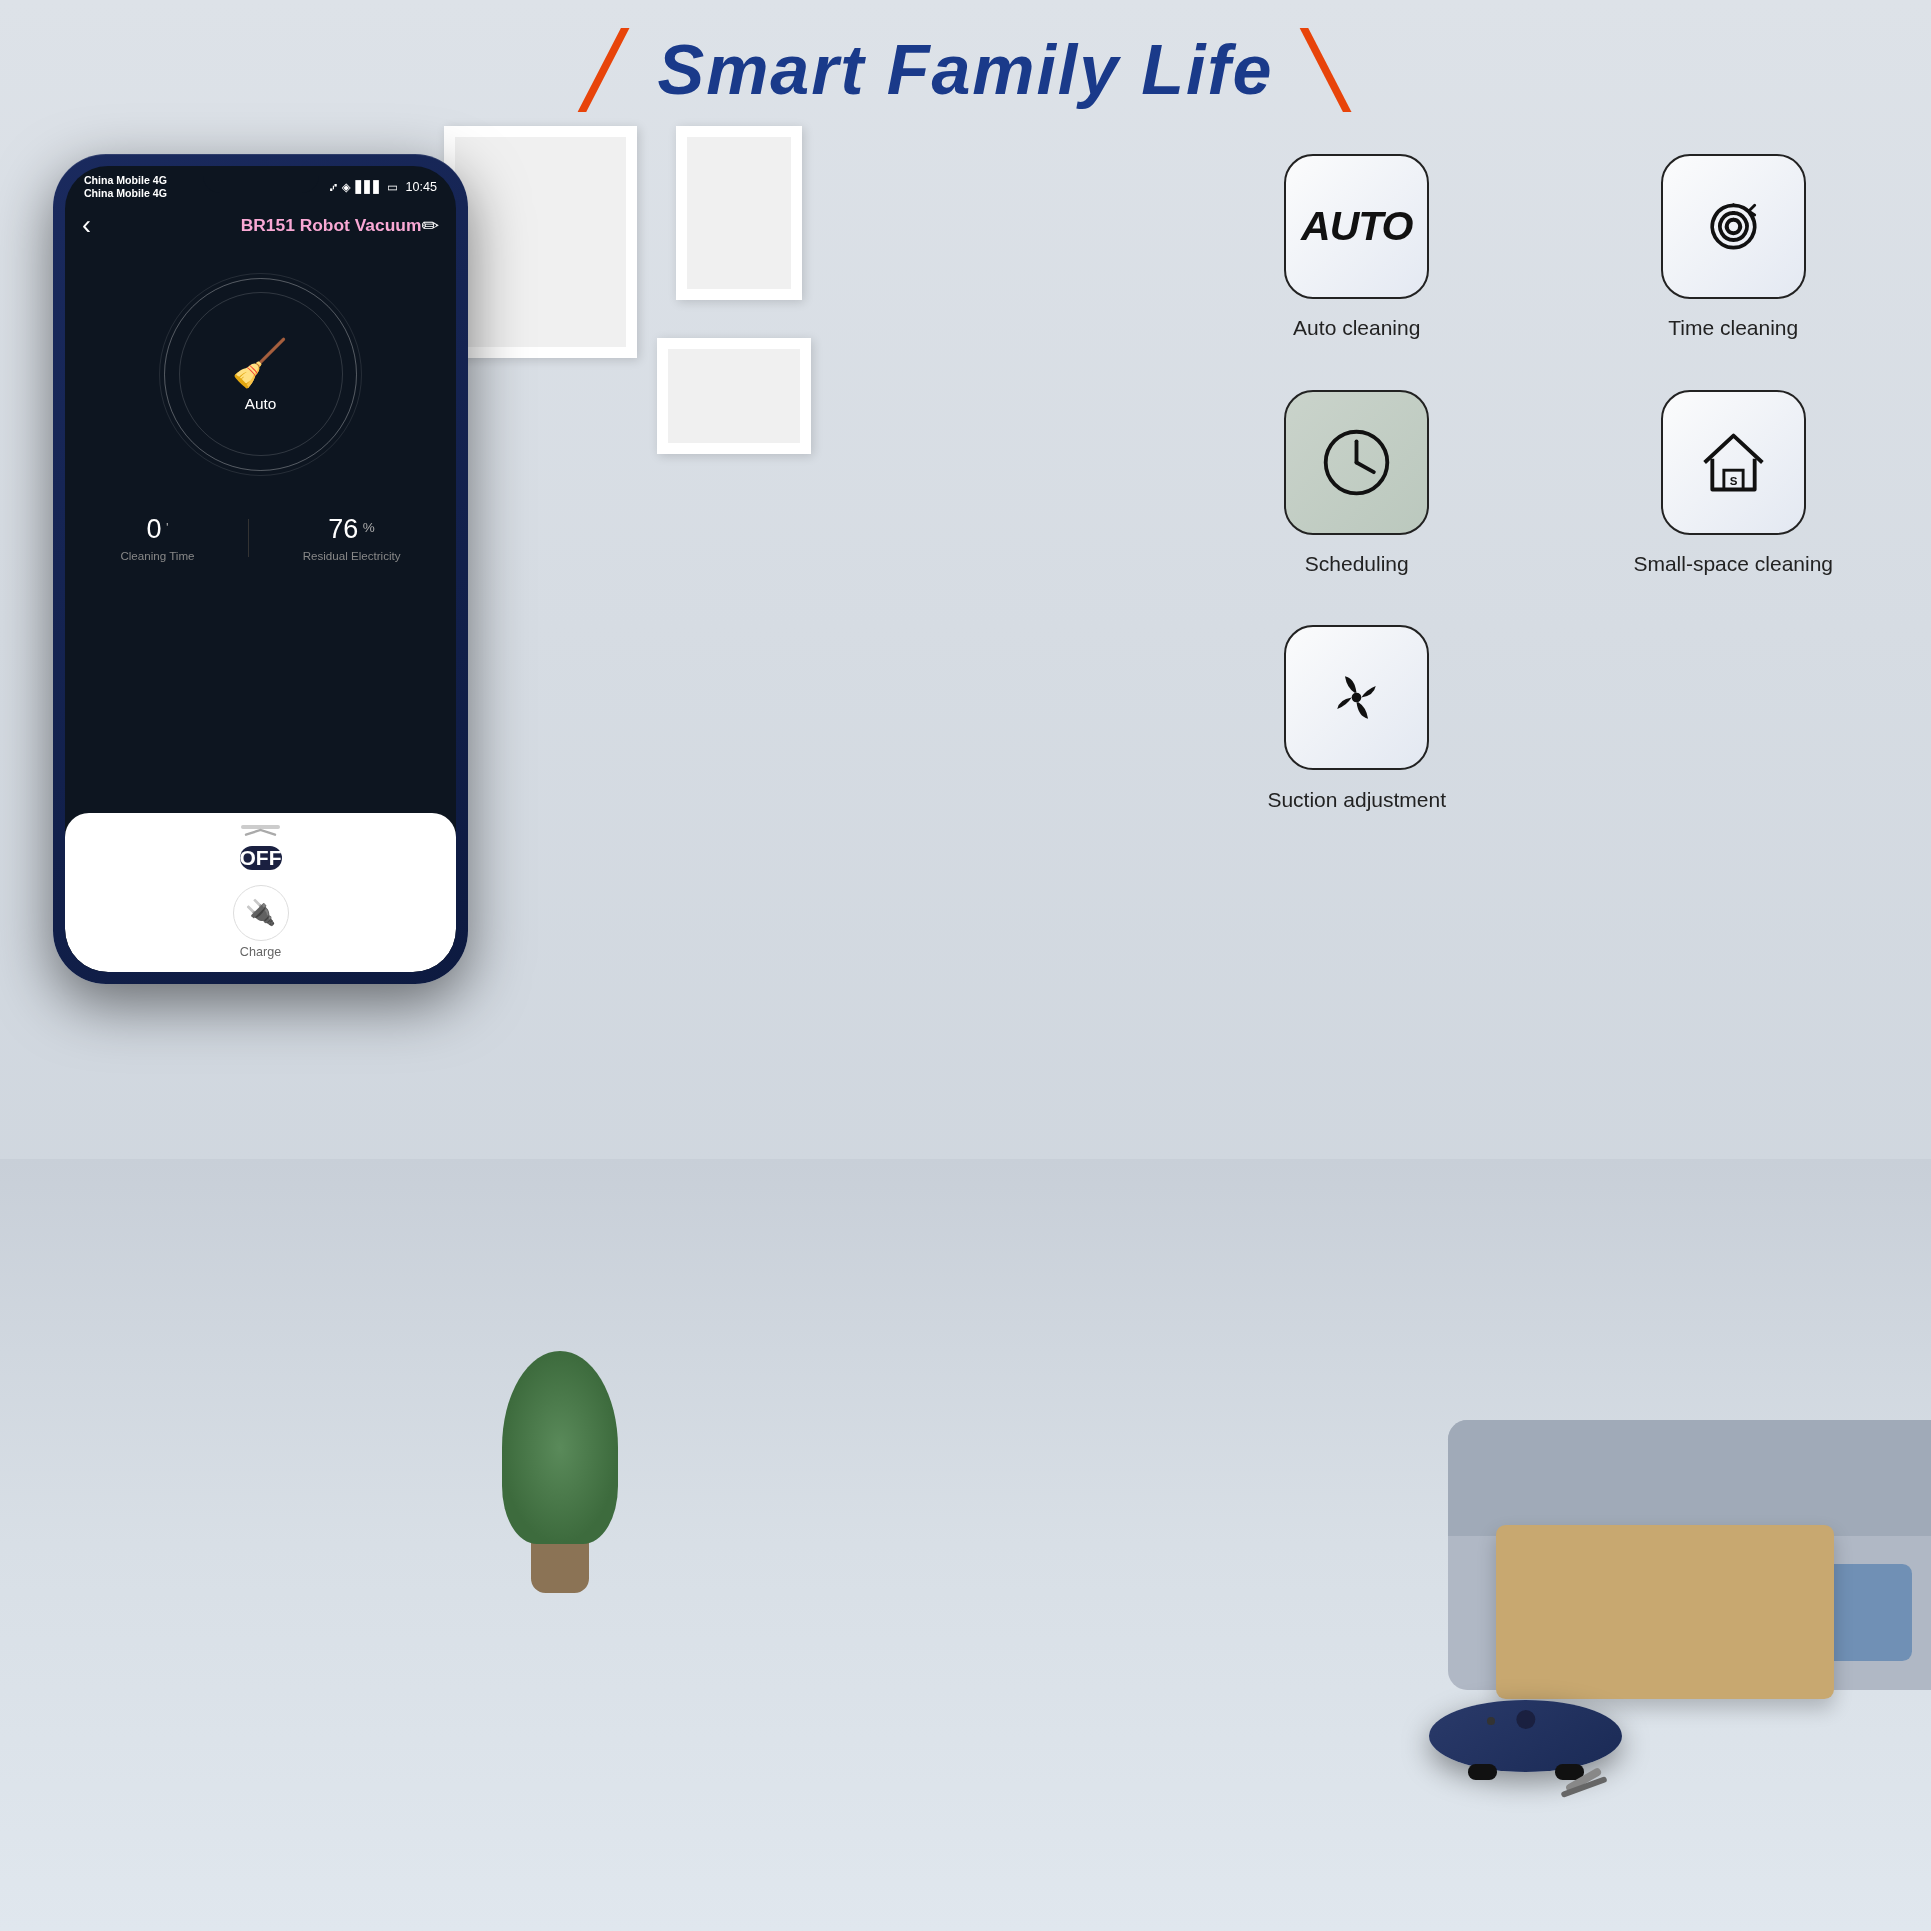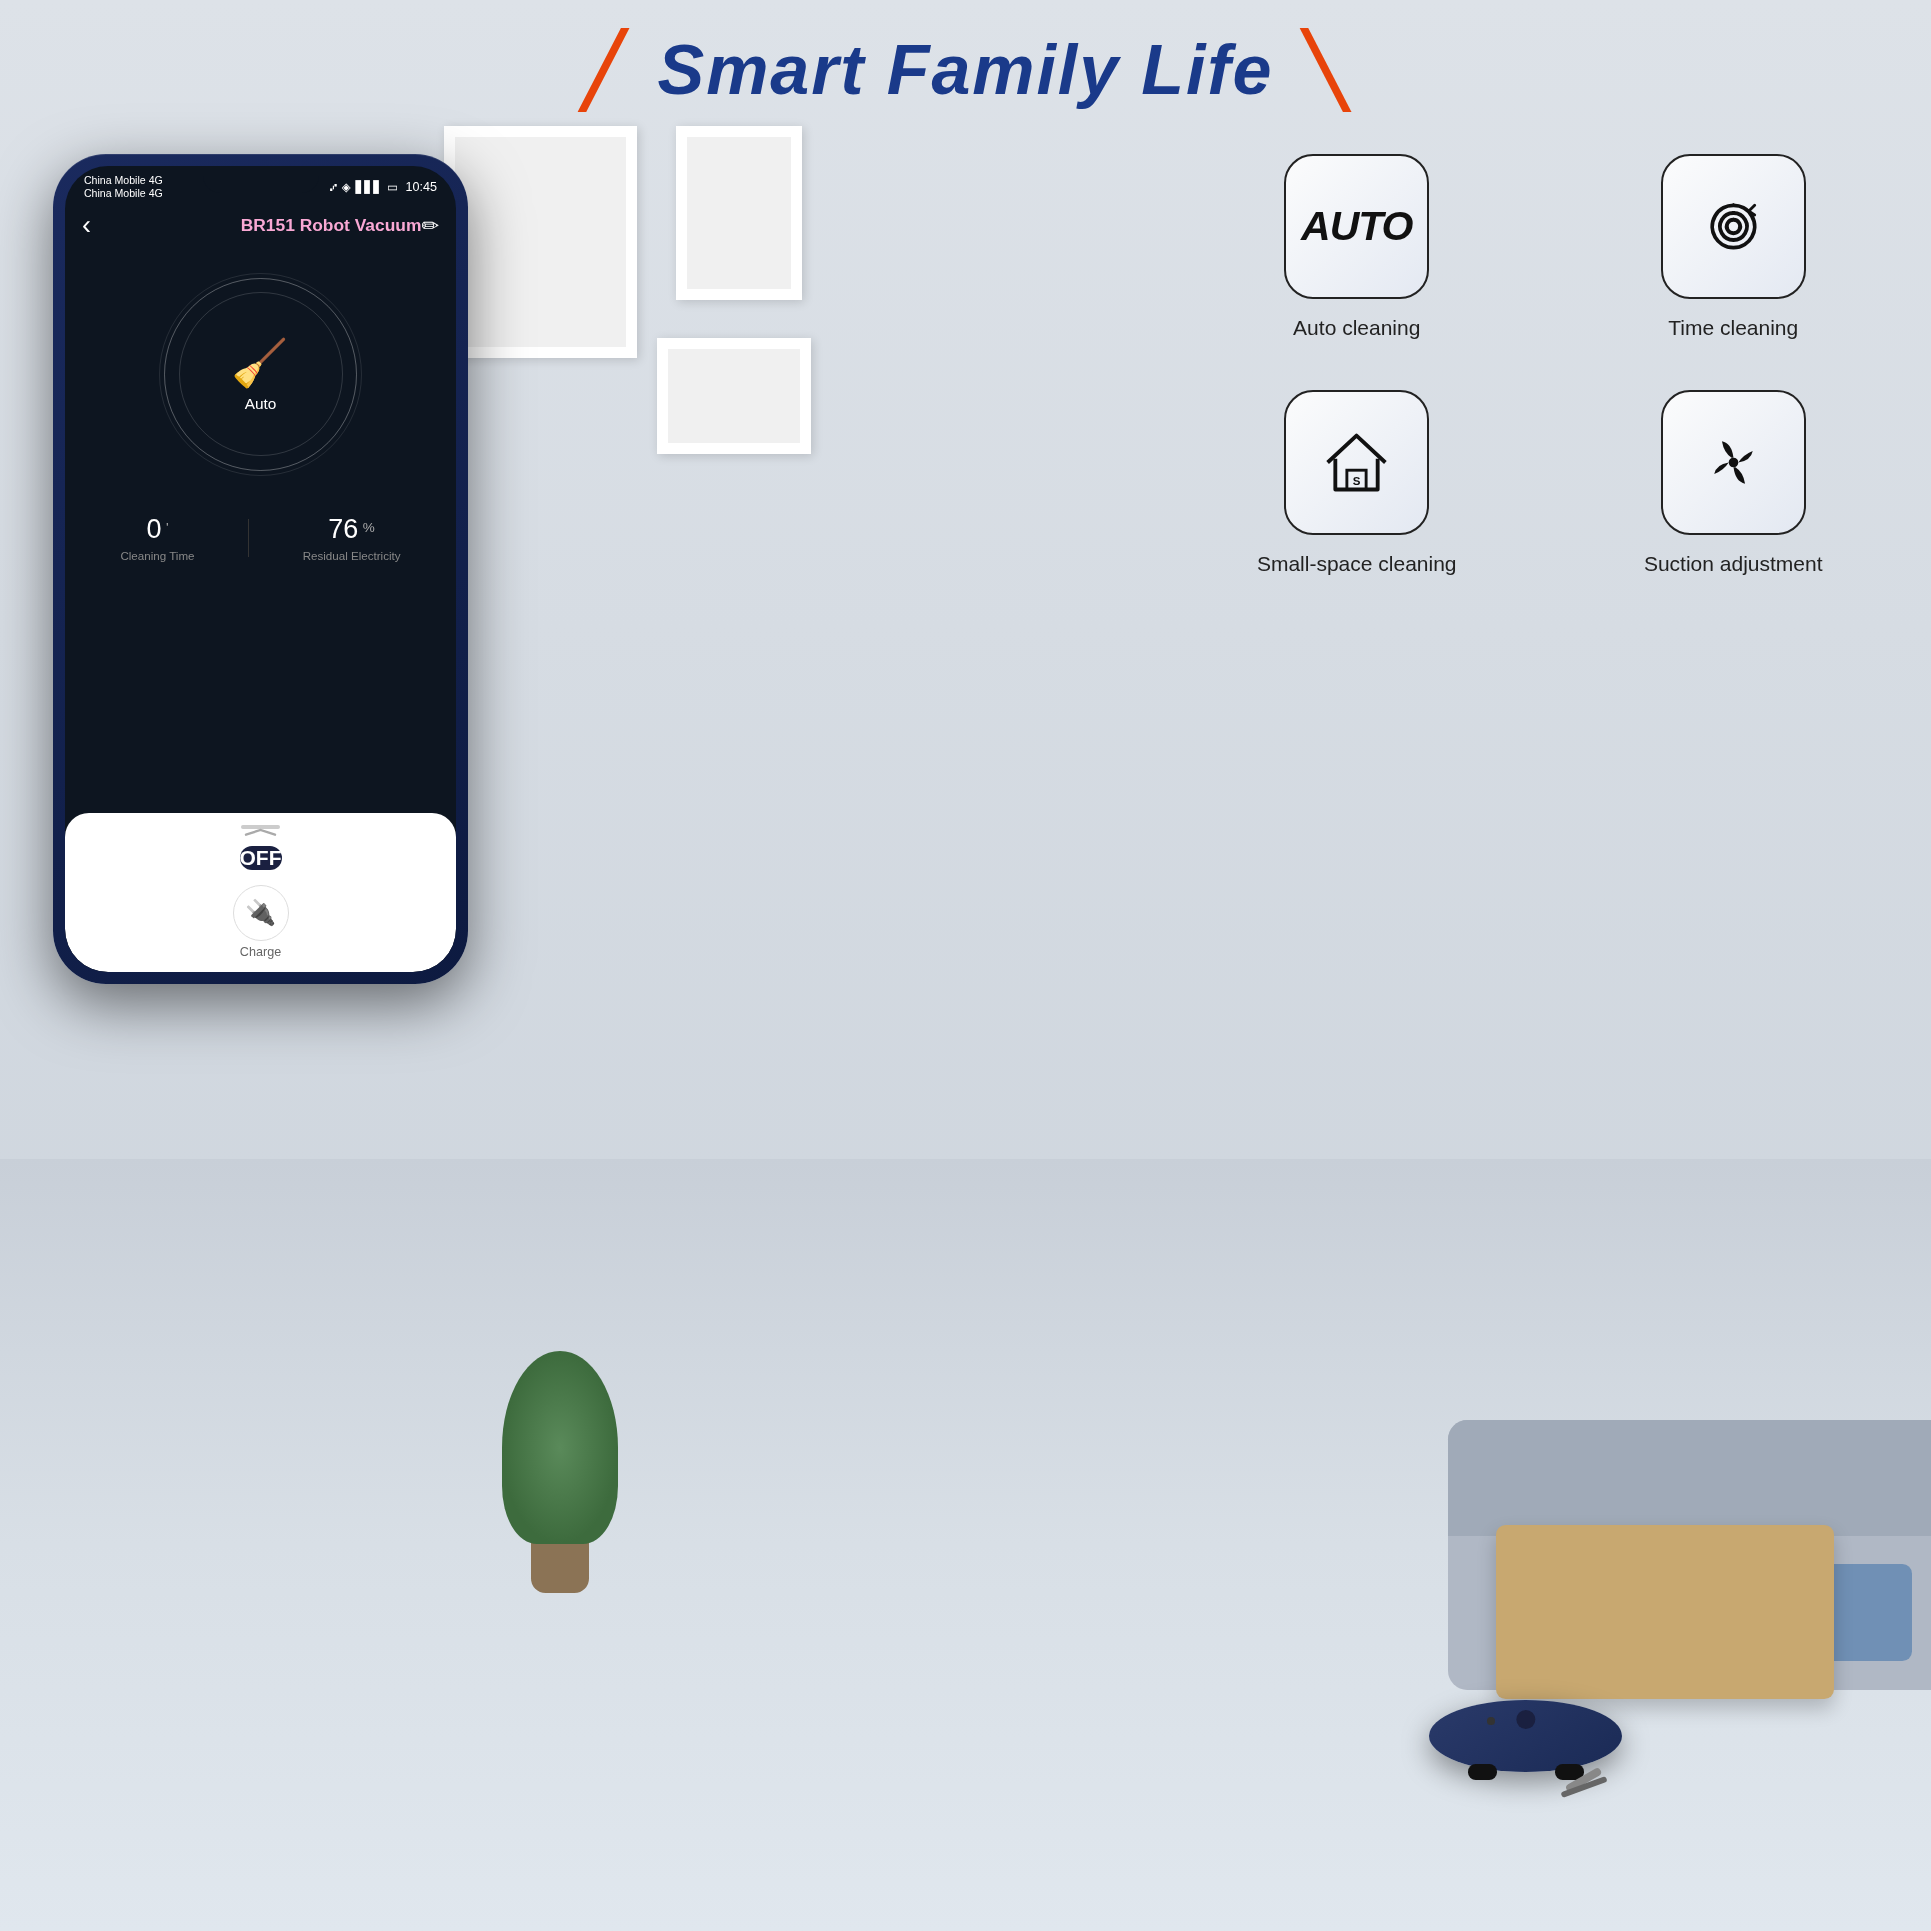--- a/index.html
+++ b/index.html
@@ -175,6 +175,7 @@
       font-size: 10.6px;
       color: #fff;
       line-height: 1.2;
+      font-weight: bold;
     }
 
     .status-icons {

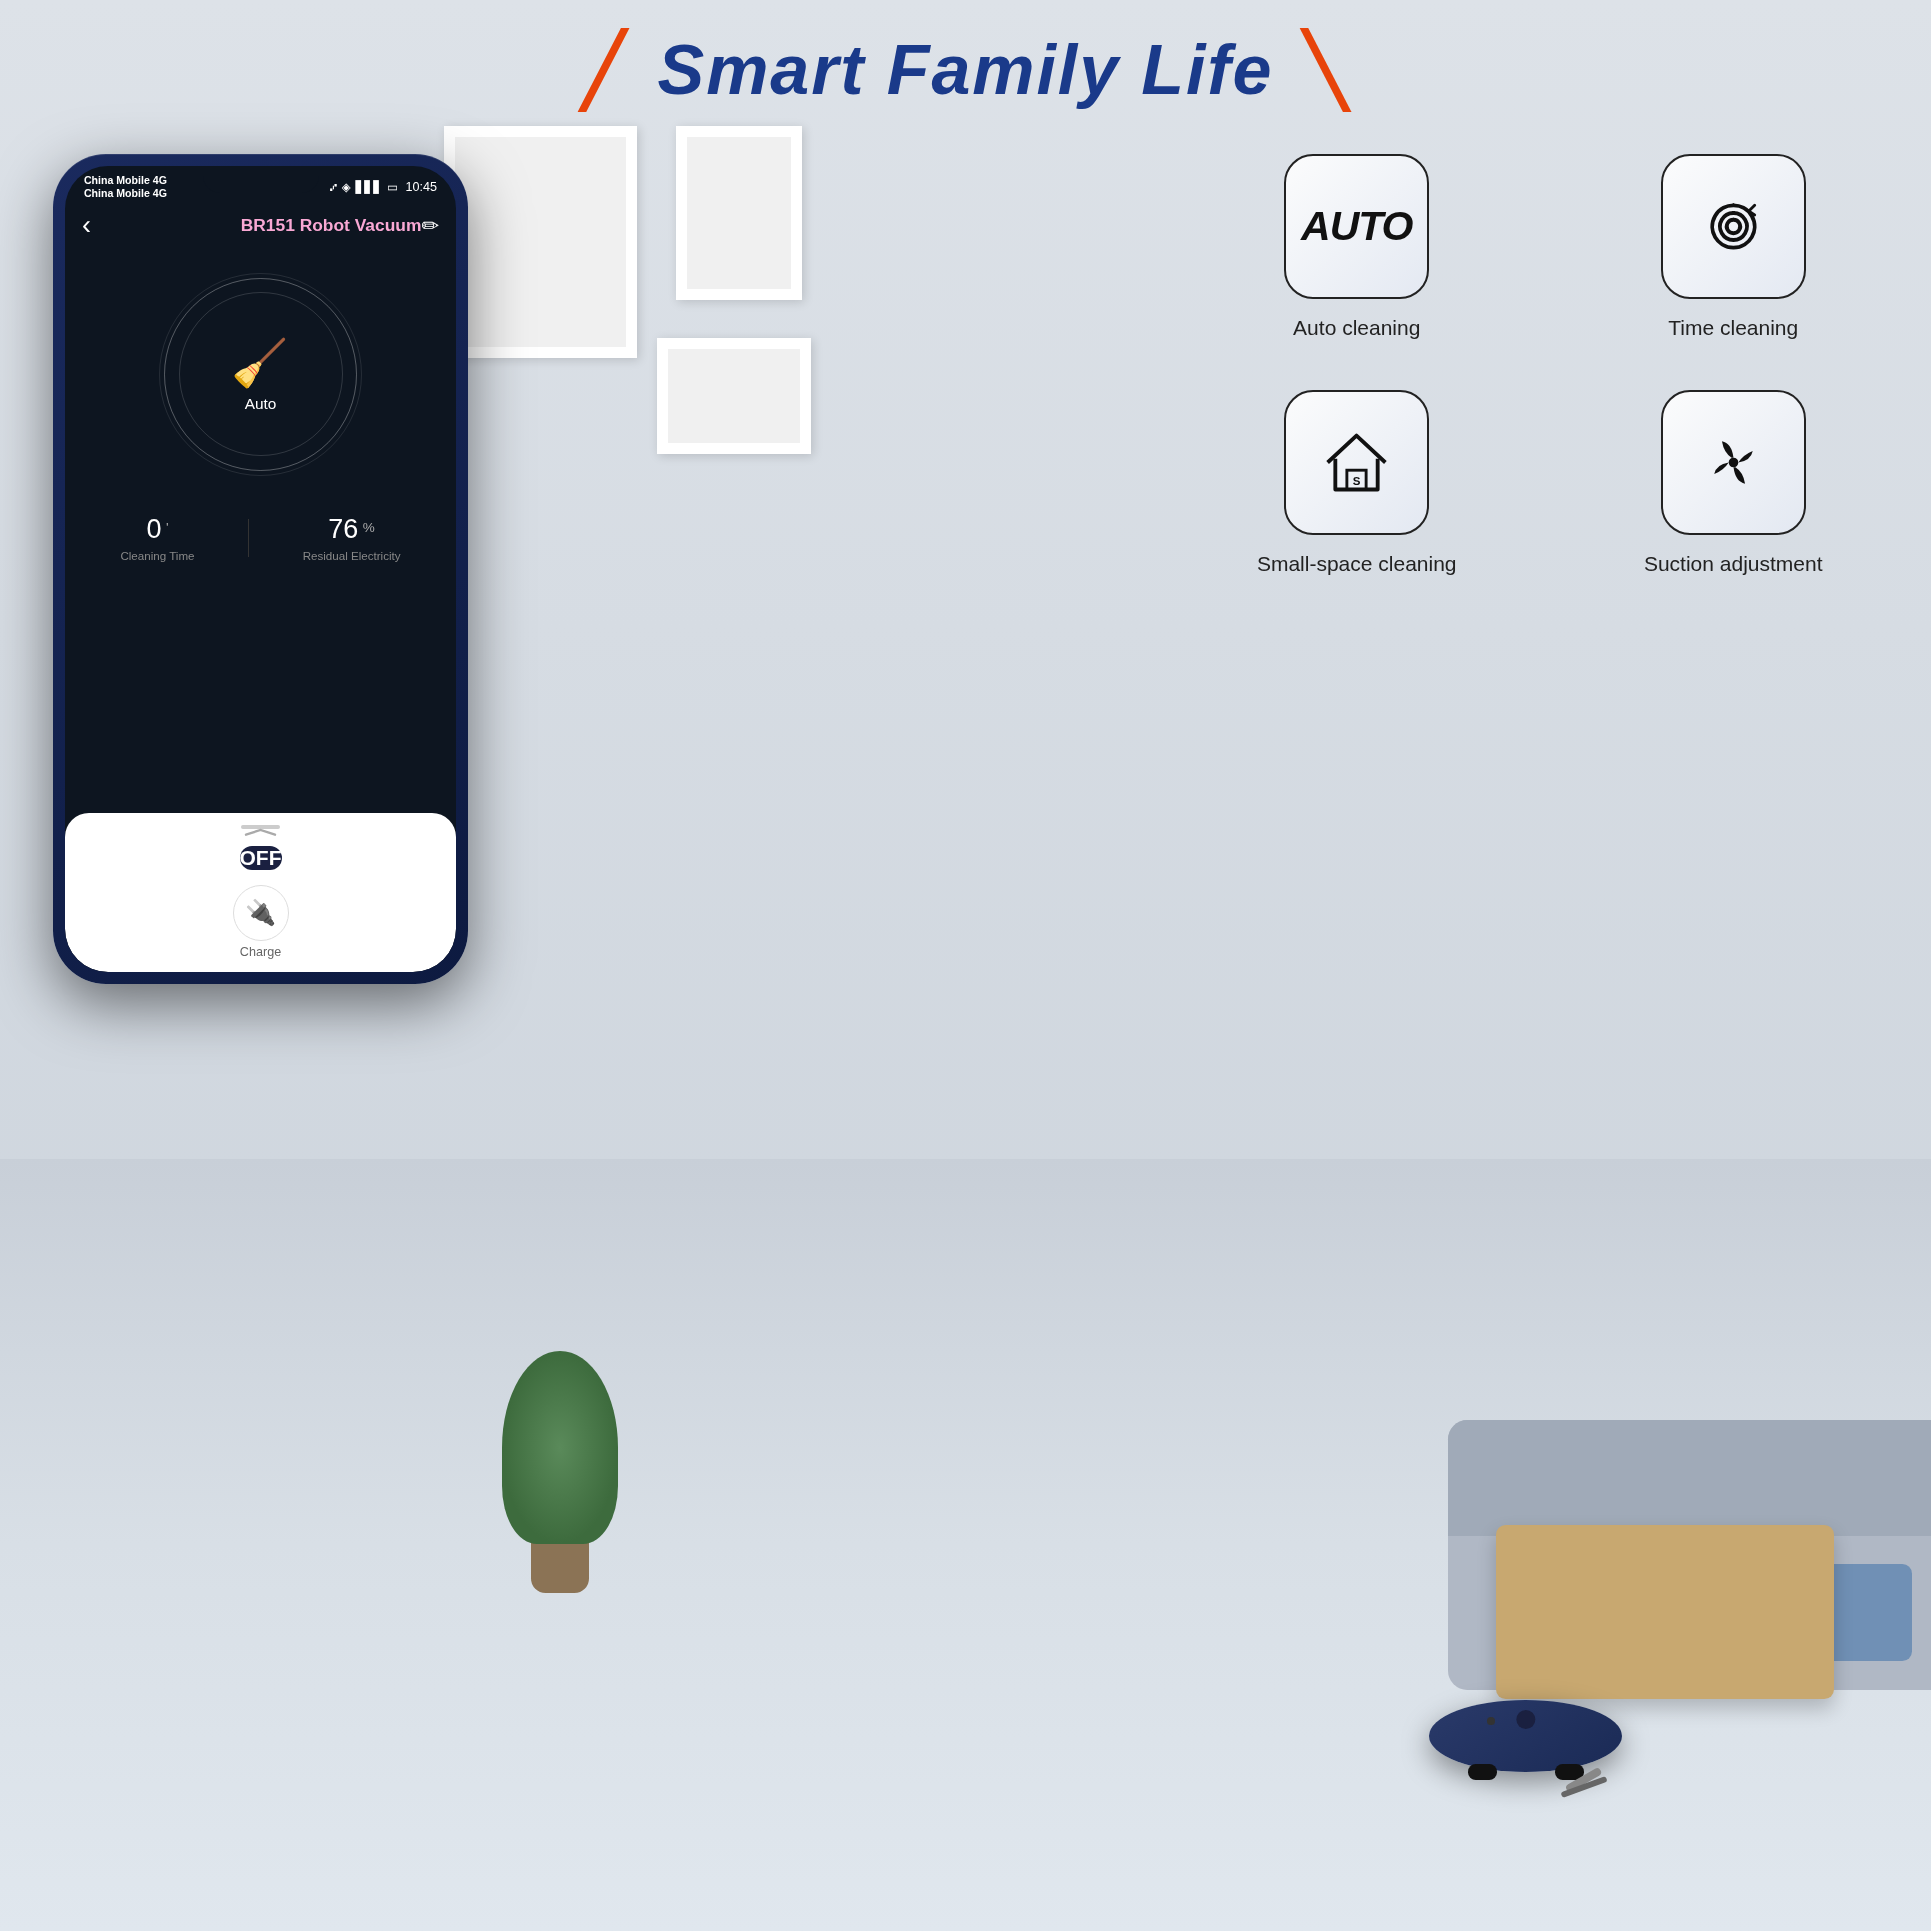--- a/index.html
+++ b/index.html
@@ -676,6 +676,16 @@
       <span class="feature-label">Time cleaning</span>
     </div>
 
+    <div class="feature-item">
+      <div class="feature-icon-box" style="background: linear-gradient(135deg, rgba(200,210,200,0.9), rgba(180,195,180,0.8));">
+        <svg class="clock-icon" viewBox="0 0 80 80">
+          <circle cx="40" cy="40" r="32" fill="none" stroke="#111" stroke-width="4"></circle>
+          <line x1="40" y1="40" x2="40" y2="18" stroke="#111" stroke-width="4" stroke-linecap="round"></line>
+          <line x1="40" y1="40" x2="58" y2="50" stroke="#111" stroke-width="4" stroke-linecap="round"></line>
+        </svg>
+      </div>
+      <span class="feature-label">Scheduling</span>
+    </div>
 
     <div class="feature-item">
       <div class="feature-icon-box" style="background: linear-gradient(135deg, rgba(255,255,255,0.9), rgba(230,235,245,0.8));">

